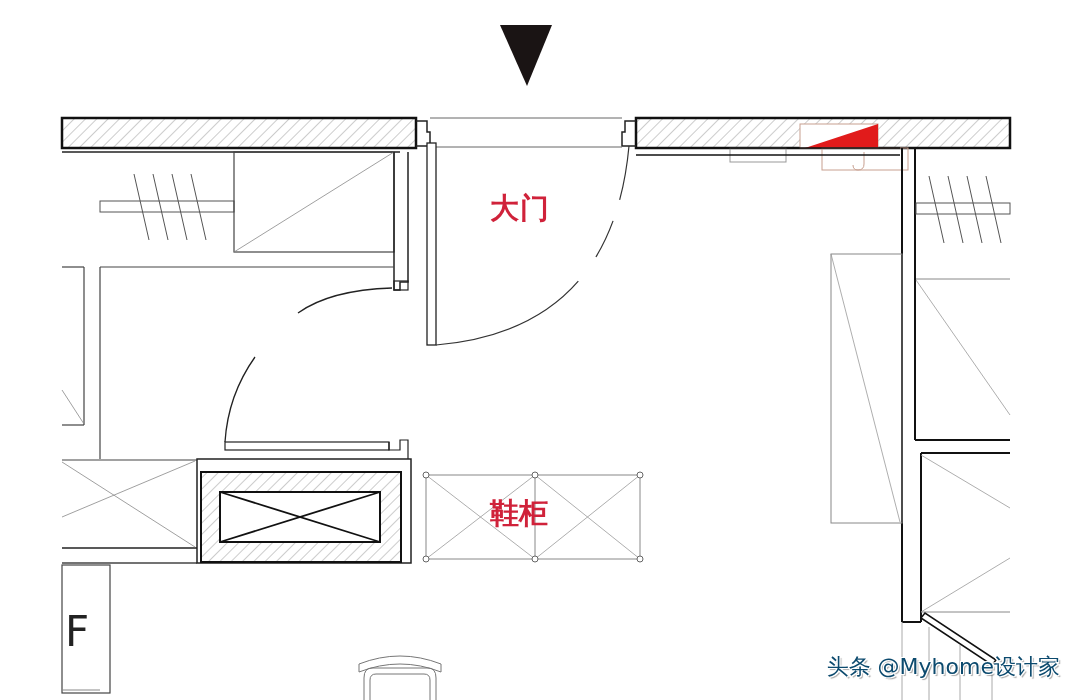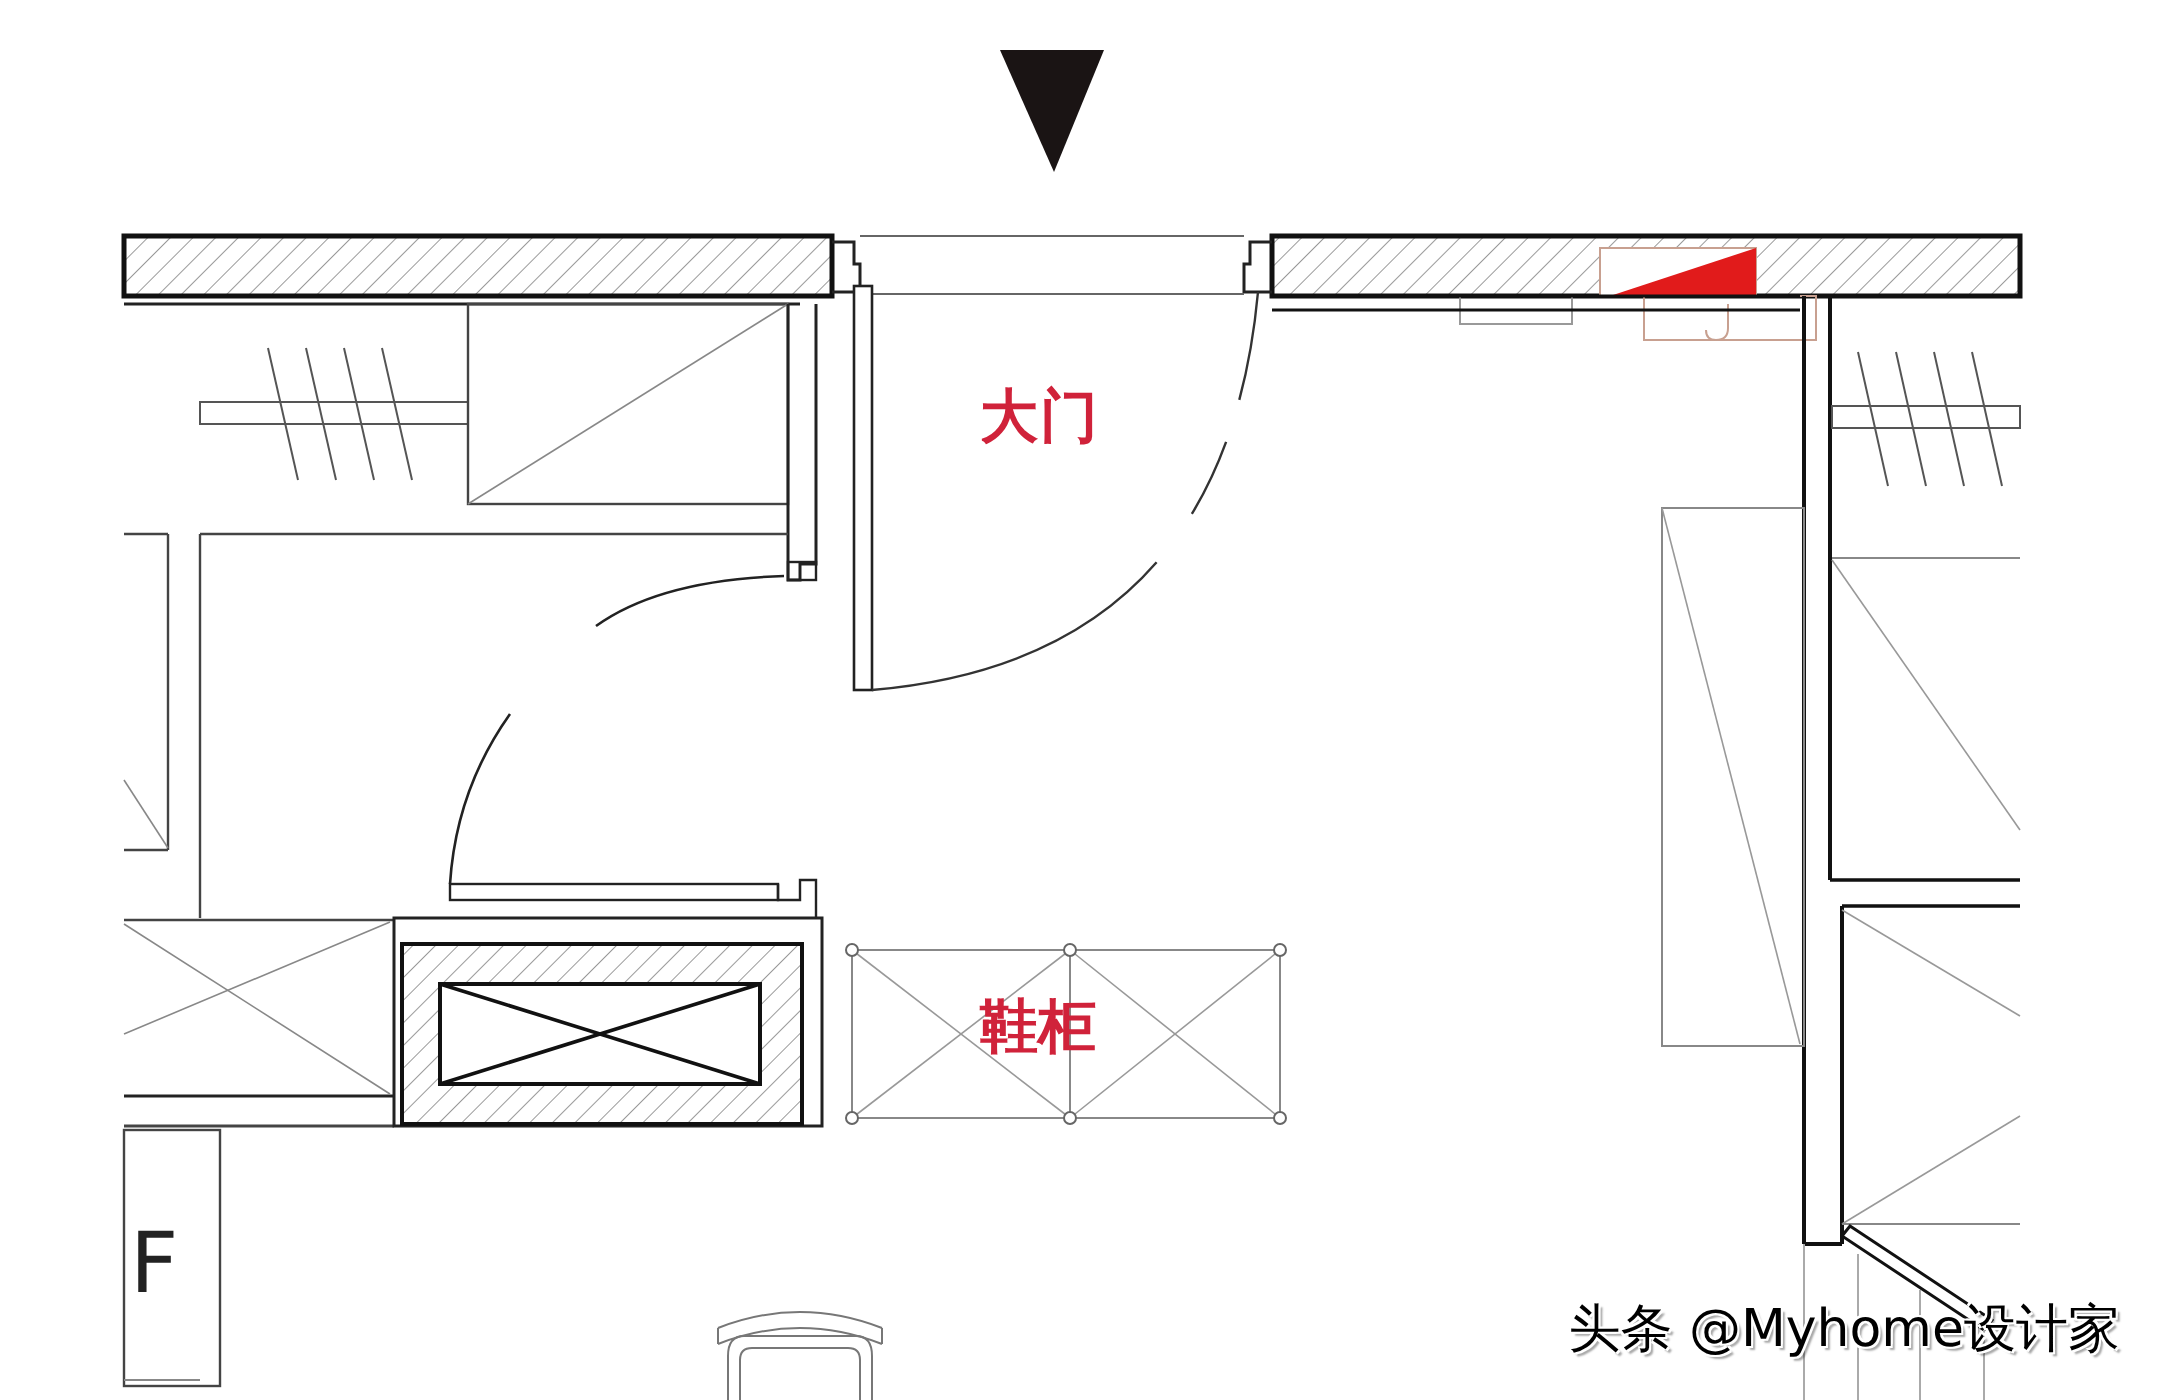--- a/index.html
+++ b/index.html
@@ -7,7 +7,7 @@
          font-family: "DejaVu Sans", "Liberation Sans", sans-serif; }
   #plan { position: absolute; left: 0; top: 0; width: 1080px; height: 700px; }
   .label-cn { position: absolute; font-family: "DejaVu Sans", sans-serif; color: #d0223a; font-size: 29px; font-weight: bold; letter-spacing: 1px; }
-  .watermark { position: absolute; right: 20px; bottom: 18px; font-family: "DejaVu Sans", sans-serif; font-size: 26px; color: #000000;
+  .watermark { position: absolute; right: 20px; bottom: 18px; font-family: "DejaVu Sans", sans-serif; font-size: 22px; color: #0c4a6e;
                text-shadow: 1px 1px 0 #fff, -1px -1px 0 #fff, 1px -1px 0 #fff, -1px 1px 0 #fff, 2px 2px 1px rgba(0,0,0,0.35); }
 </style>
 </head>

